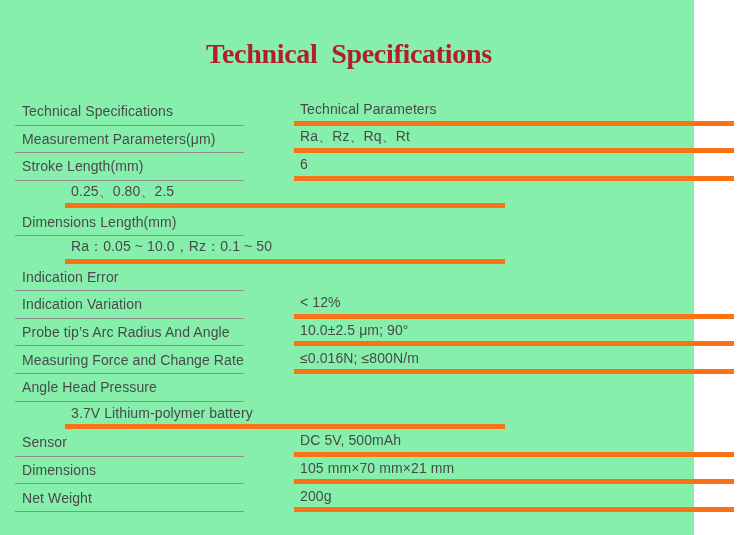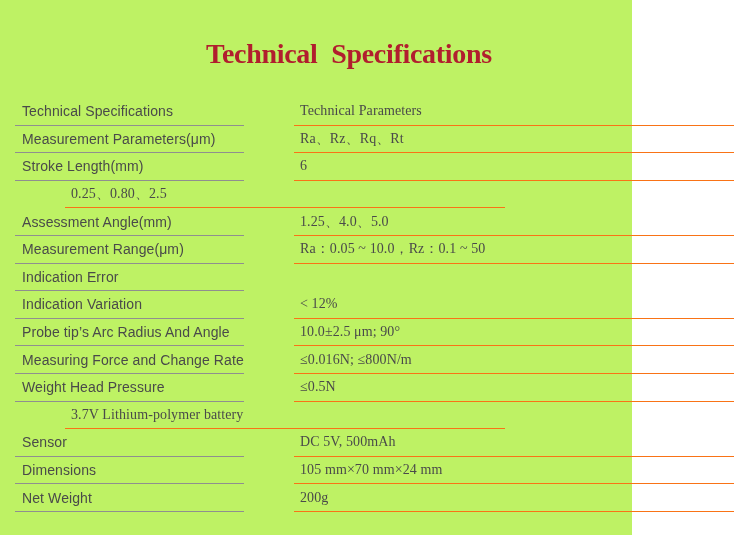--- a/index.html
+++ b/index.html
@@ -13,9 +13,9 @@
   }
   .page {
     position: relative;
-    width: 632px;
+    width: 694px;
     height: 535px;
-    background: #bef264;
+    background: #86efac;
   }
   .title {
     position: absolute;

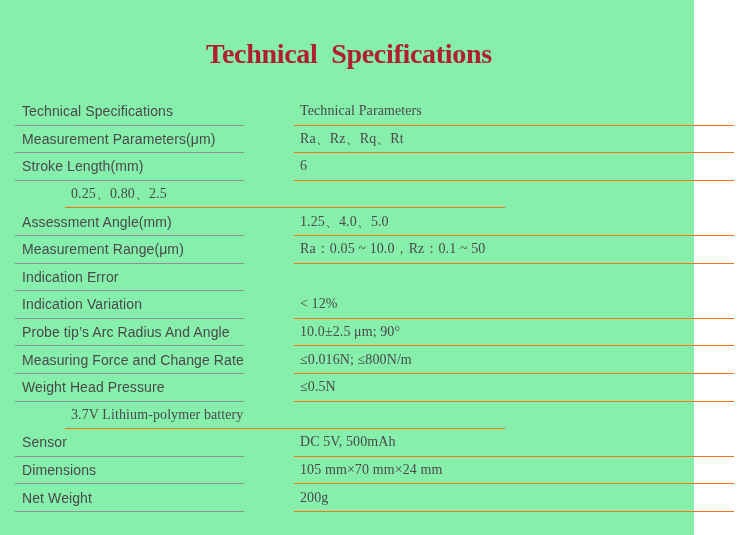--- a/index.html
+++ b/index.html
@@ -64,8 +64,7 @@
   .cell.right {
     width: 440px;
     padding-left: 6px;
-    border-bottom: 1px solid #f97316;
-    font-family: Liberation Serif, serif;
+    border-bottom: 5px solid #f97316;
   }
 </style>
 </head>

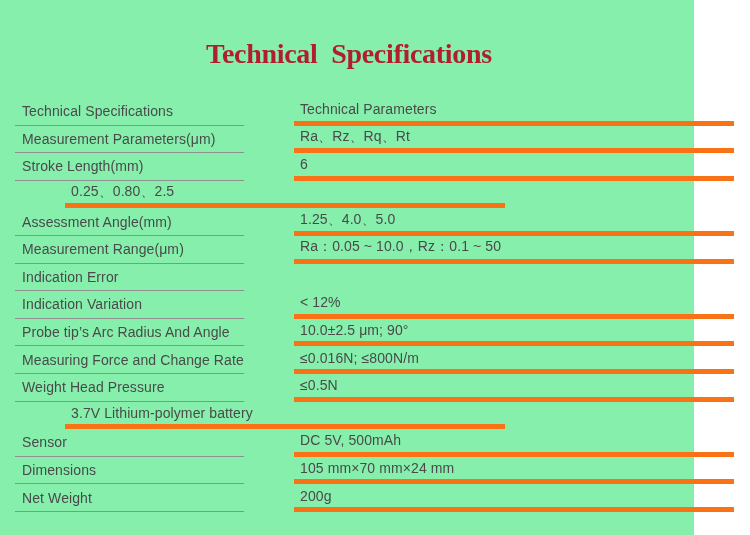--- a/index.html
+++ b/index.html
@@ -100,7 +100,7 @@
     </div>
 
     <div class="row">
-      <div class="cell left">Assessment Angle(mm)</div>
+      <div class="cell left">Dimensions Length(mm)</div>
       <div class="col-gap"></div>
       <div class="cell right">1.25、4.0、5.0</div>
     </div>

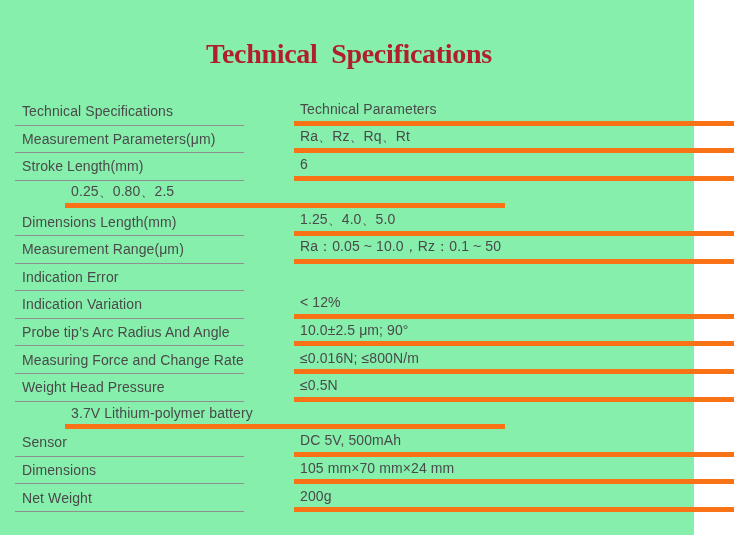--- a/index.html
+++ b/index.html
@@ -102,7 +102,6 @@
     <div class="row">
       <div class="cell left">Dimensions Length(mm)</div>
       <div class="col-gap"></div>
-      <div class="cell right">1.25、4.0、5.0</div>
     </div>
 
     <div class="row">

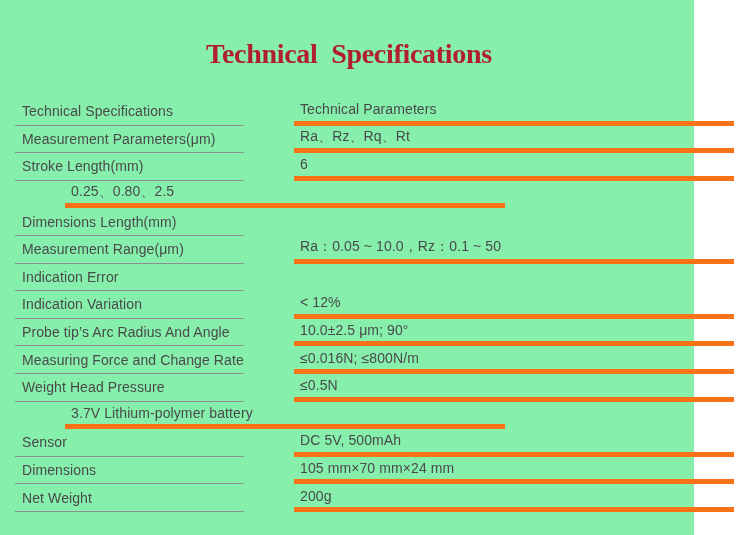--- a/index.html
+++ b/index.html
@@ -105,7 +105,6 @@
     </div>
 
     <div class="row">
-      <div class="cell left">Measurement Range(μm)</div>
       <div class="col-gap"></div>
       <div class="cell right">Ra：0.05 ~ 10.0，Rz：0.1 ~ 50</div>
     </div>

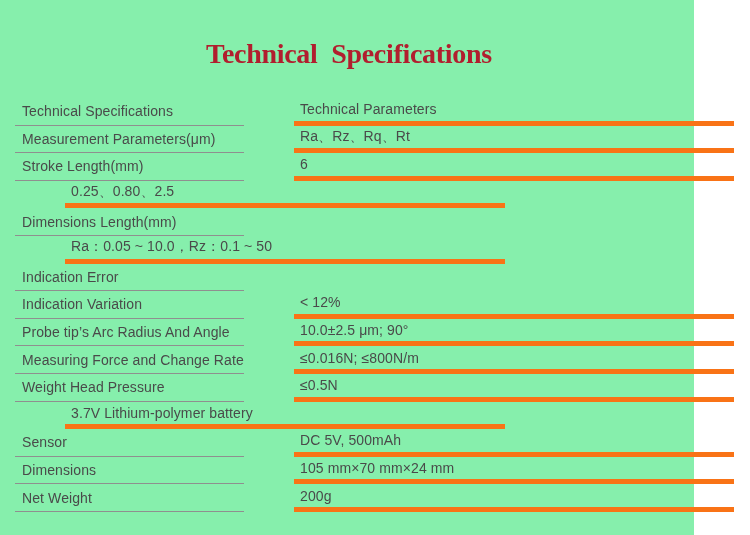--- a/index.html
+++ b/index.html
@@ -133,7 +133,7 @@
     </div>
 
     <div class="row">
-      <div class="cell left">Weight Head Pressure</div>
+      <div class="cell left">Angle Head Pressure</div>
       <div class="col-gap"></div>
       <div class="cell right">≤0.5N</div>
     </div>

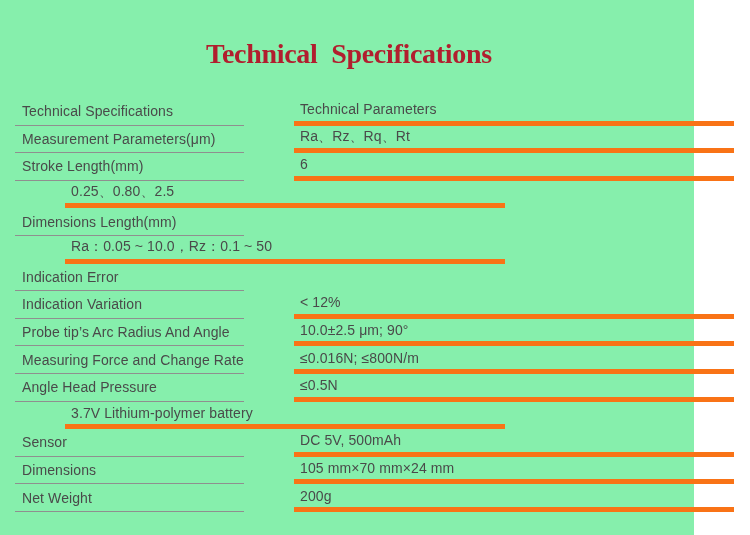--- a/index.html
+++ b/index.html
@@ -135,7 +135,6 @@
     <div class="row">
       <div class="cell left">Angle Head Pressure</div>
       <div class="col-gap"></div>
-      <div class="cell right">≤0.5N</div>
     </div>
 
     <div class="row">

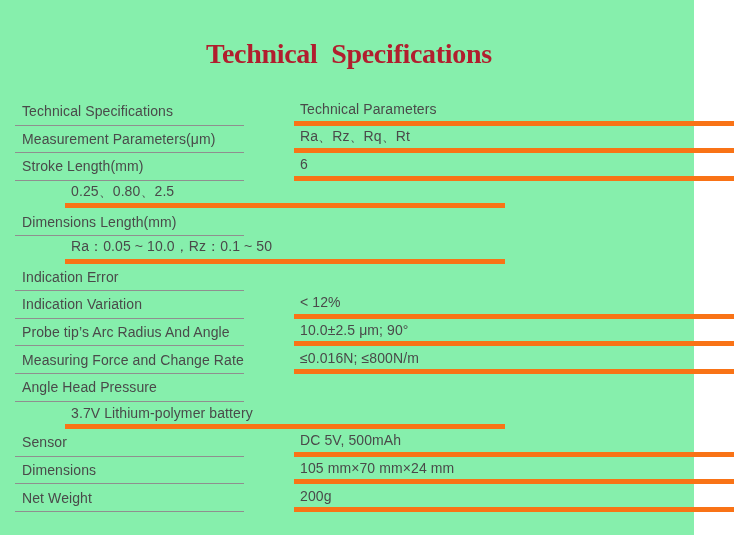--- a/index.html
+++ b/index.html
@@ -151,7 +151,7 @@
     <div class="row">
       <div class="cell left">Dimensions</div>
       <div class="col-gap"></div>
-      <div class="cell right">105 mm×70 mm×24 mm</div>
+      <div class="cell right">105 mm×70 mm×21 mm</div>
     </div>
 
     <div class="row">

